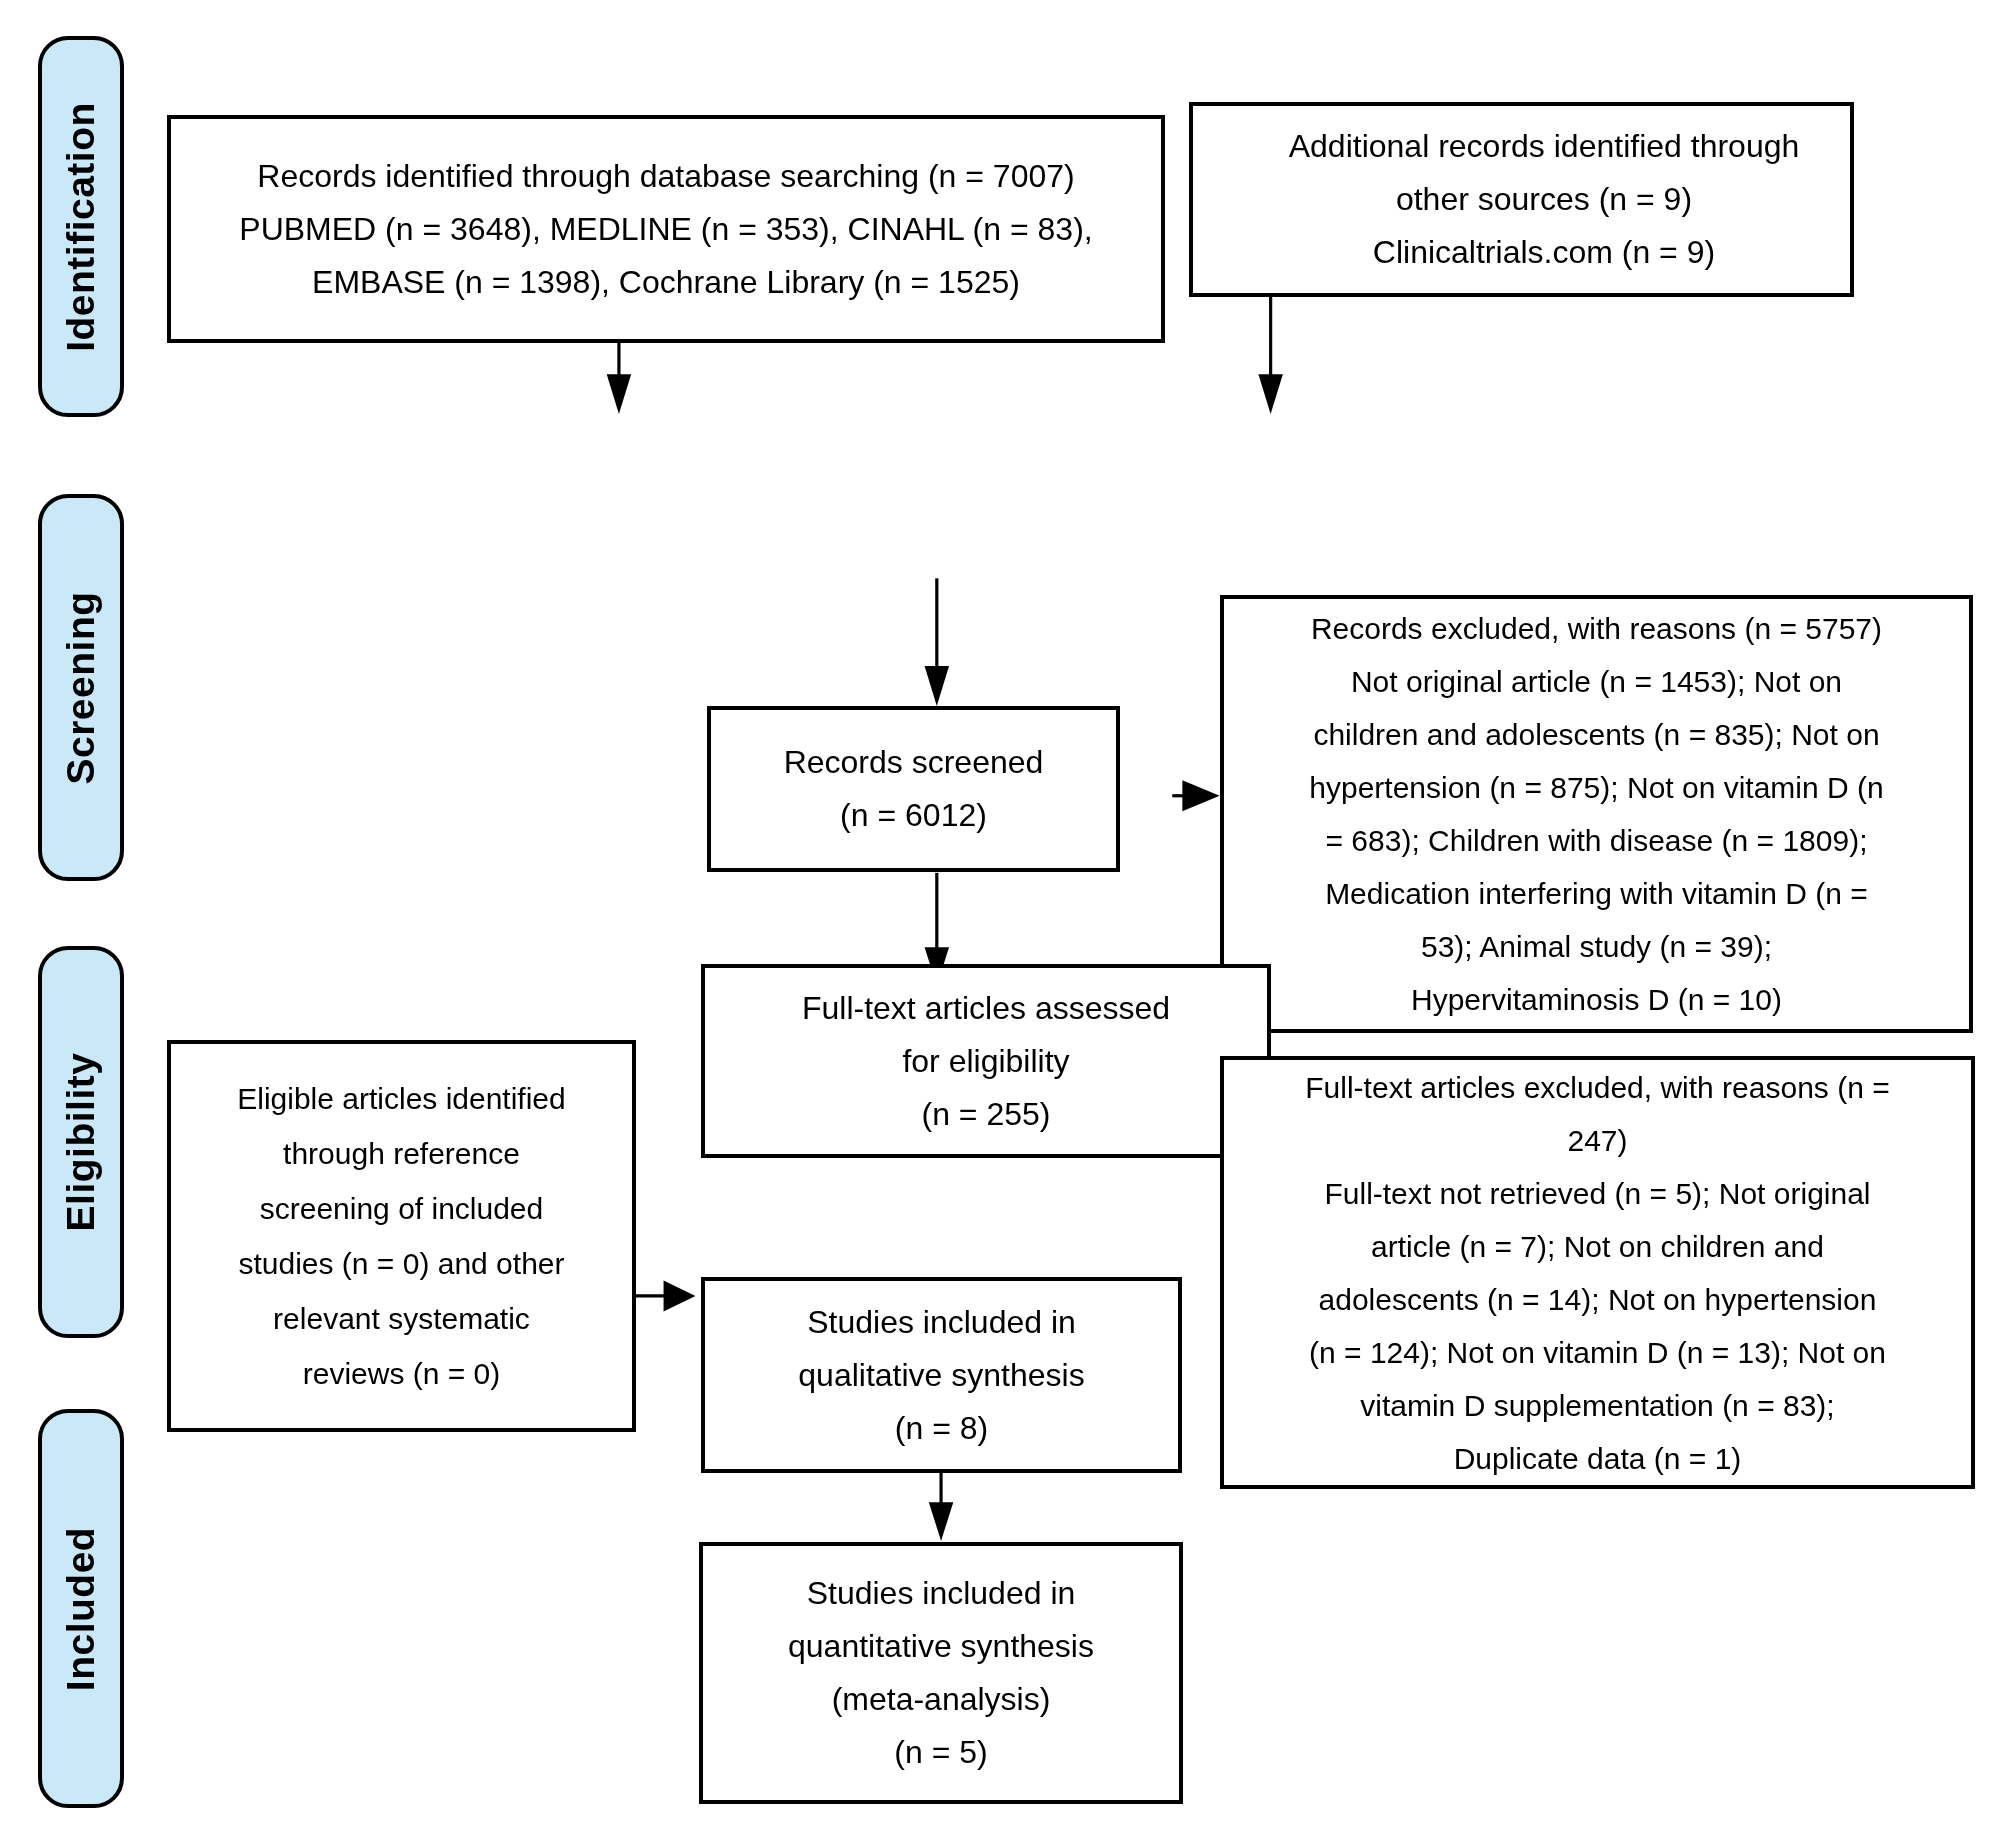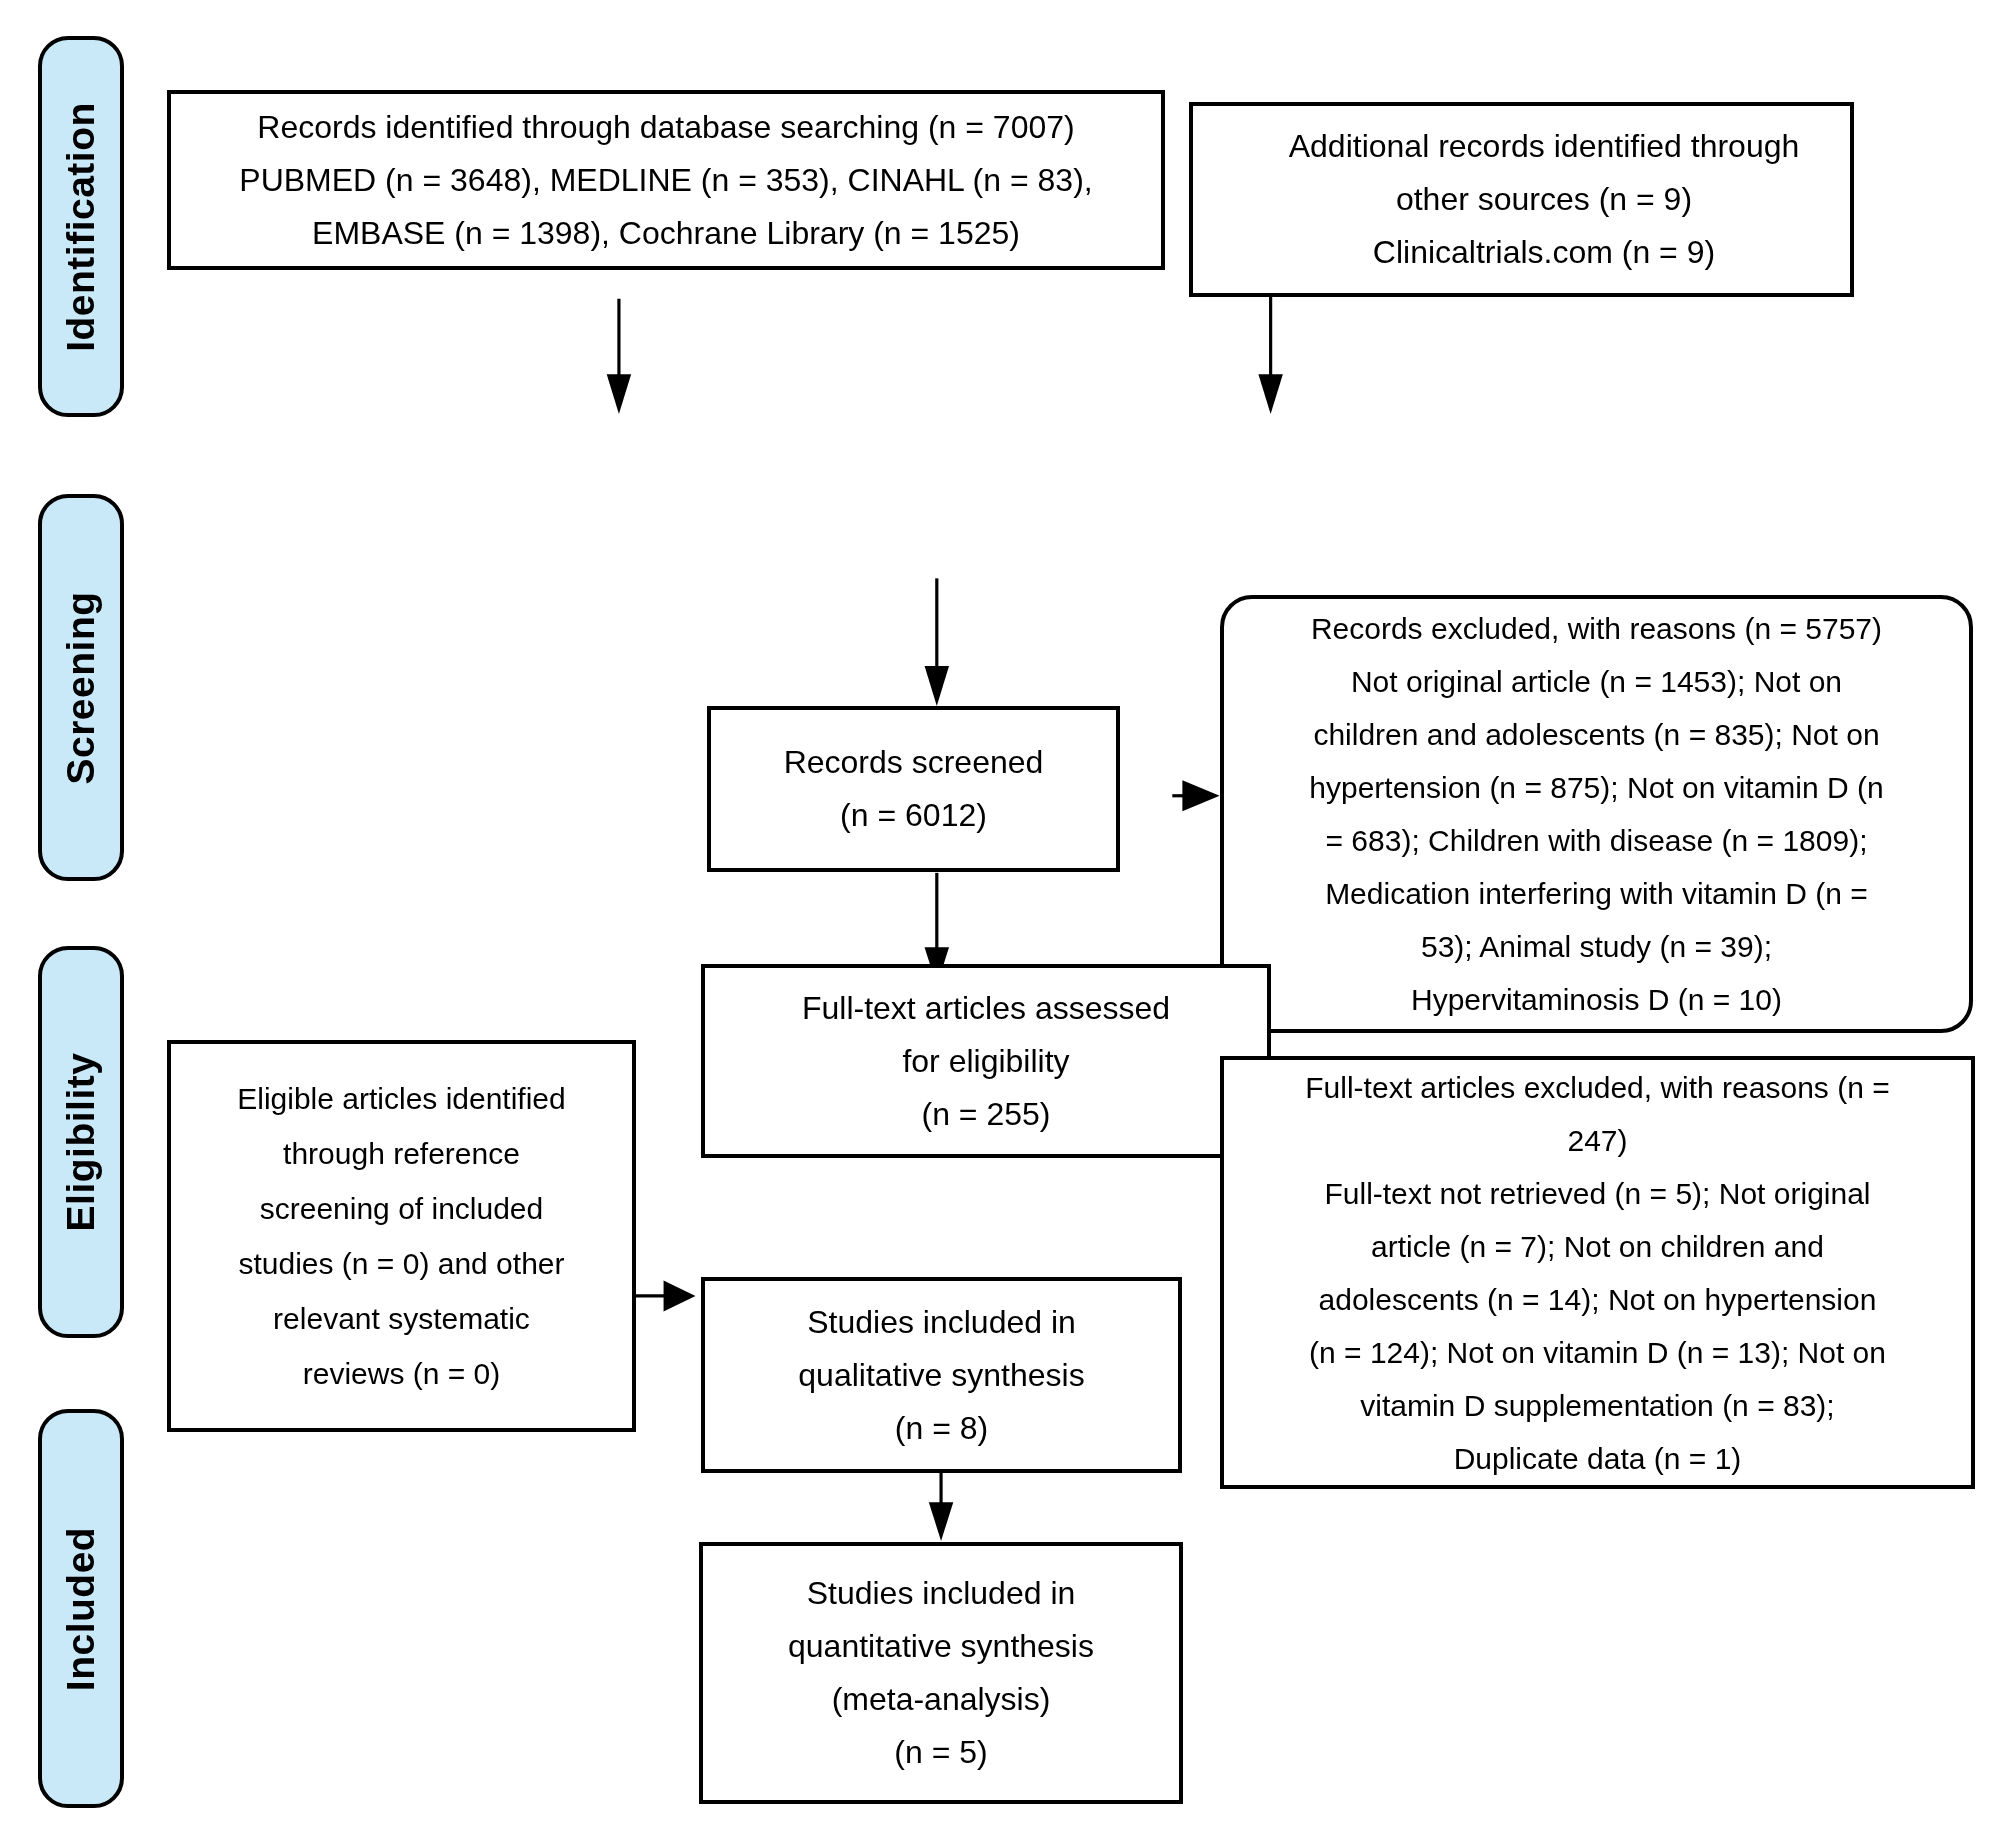--- a/index.html
+++ b/index.html
@@ -56,7 +56,7 @@
   #stage-included{top:1409px;height:399px;}
 
   
-  #box-db-search{left:167px;top:90px;width:998px;height:180px;}
+  #box-db-search{left:167px;top:115px;width:998px;height:228px;}
   #box-other-sources{left:1189px;top:102px;width:665px;height:195px;padding-left:45px;}
   #box-duplicates{left:547px;top:414px;width:786px;height:164px;}
   #box-screened{left:707px;top:706px;width:413px;height:166px;}

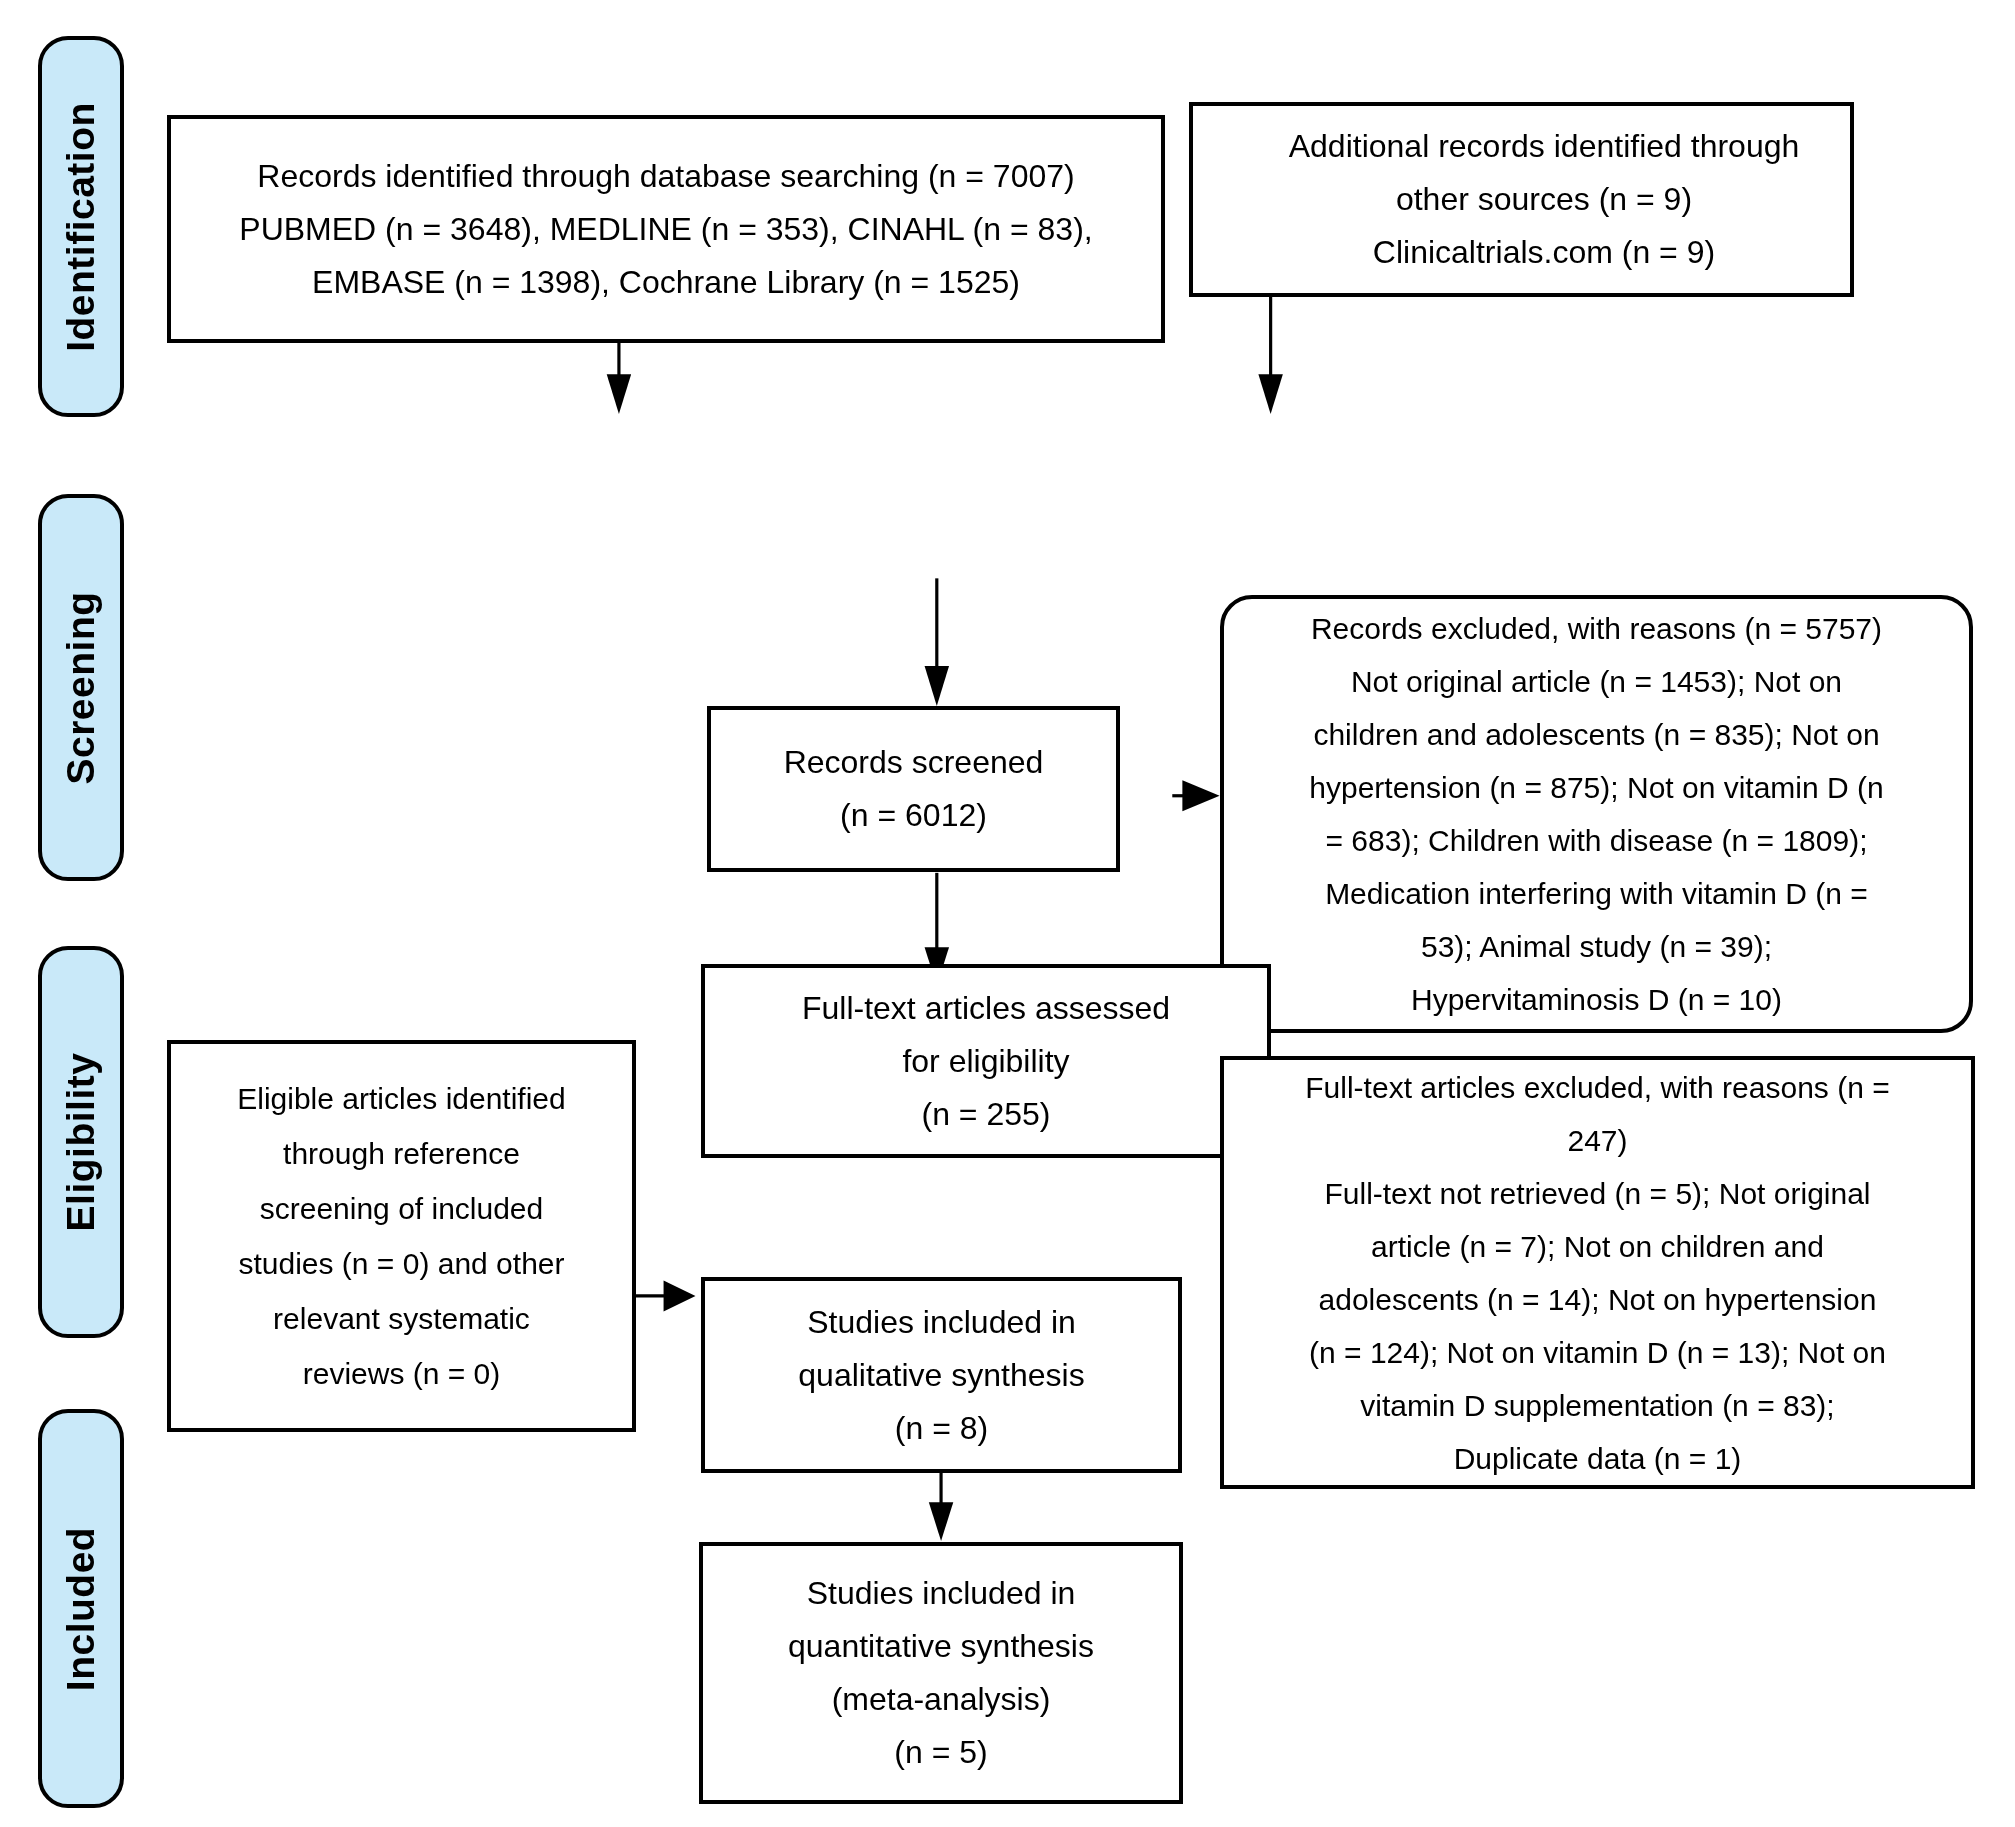--- a/index.html
+++ b/index.html
@@ -60,7 +60,7 @@
   #box-other-sources{left:1189px;top:102px;width:665px;height:195px;padding-left:45px;}
   #box-duplicates{left:547px;top:414px;width:786px;height:164px;}
   #box-screened{left:707px;top:706px;width:413px;height:166px;}
-  #box-records-excluded{left:1220px;top:595px;width:753px;height:438px;border-radius:32px;}
+  #box-records-excluded{left:1220px;top:595px;width:753px;height:438px;}
   #box-fulltext-assessed{left:701px;top:964px;width:570px;height:194px;}
   #box-fulltext-excluded{left:1220px;top:1056px;width:755px;height:433px;}
   #box-reference-screening{left:167px;top:1040px;width:469px;height:392px;}

